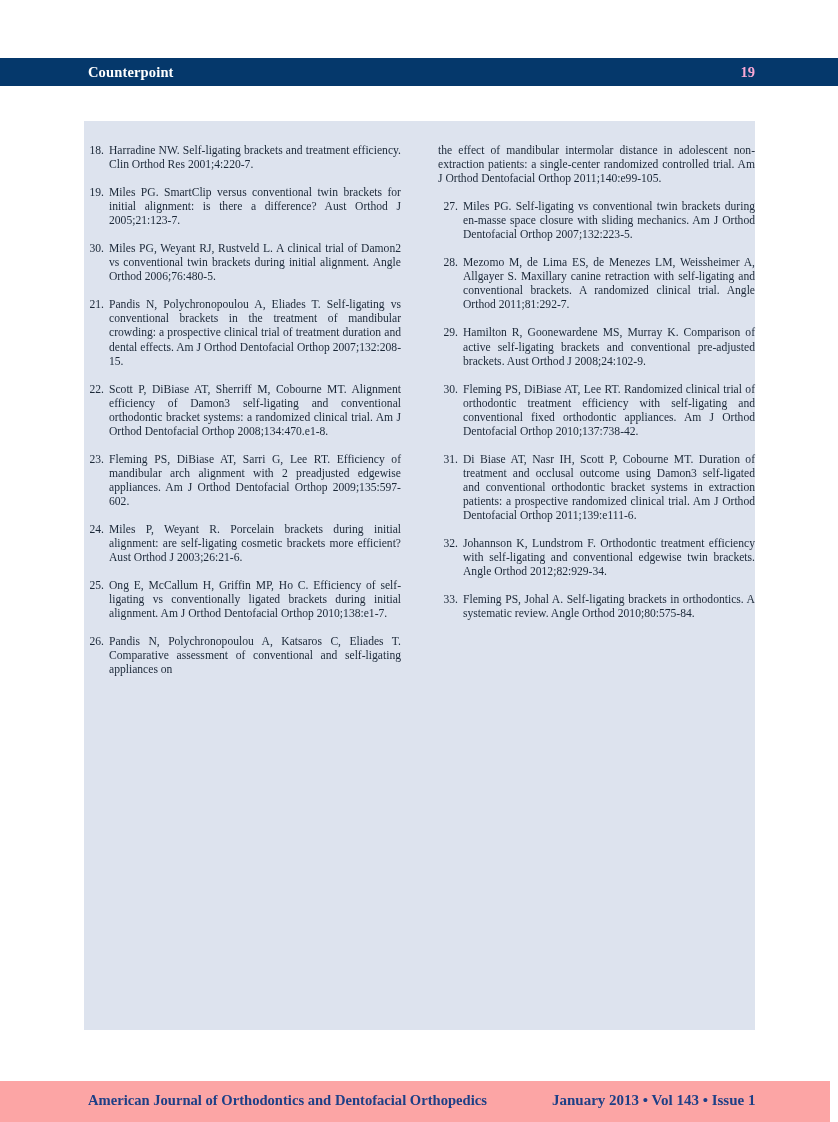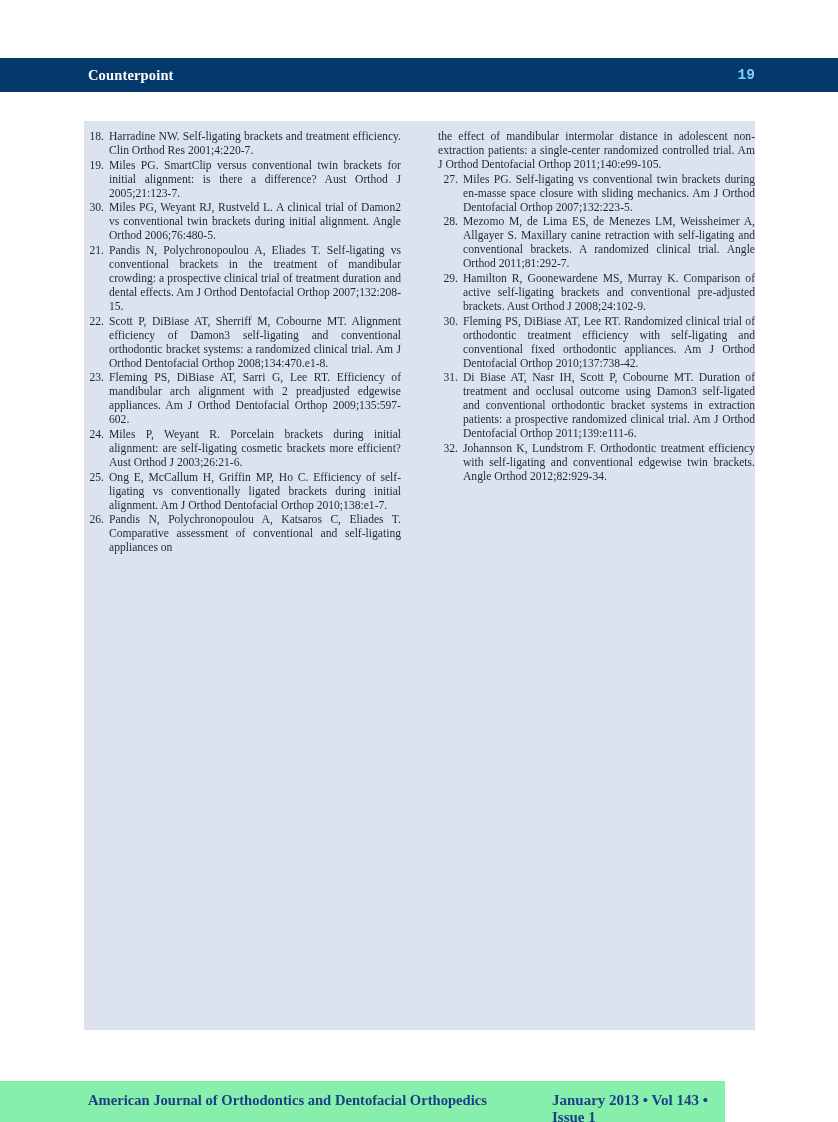--- a/index.html
+++ b/index.html
@@ -21,7 +21,7 @@
     left: 0;
     top: 58px;
     width: 838px;
-    height: 34px;
+    height: 28px;
     background: #05386b;
     display: flex;
     align-items: center;

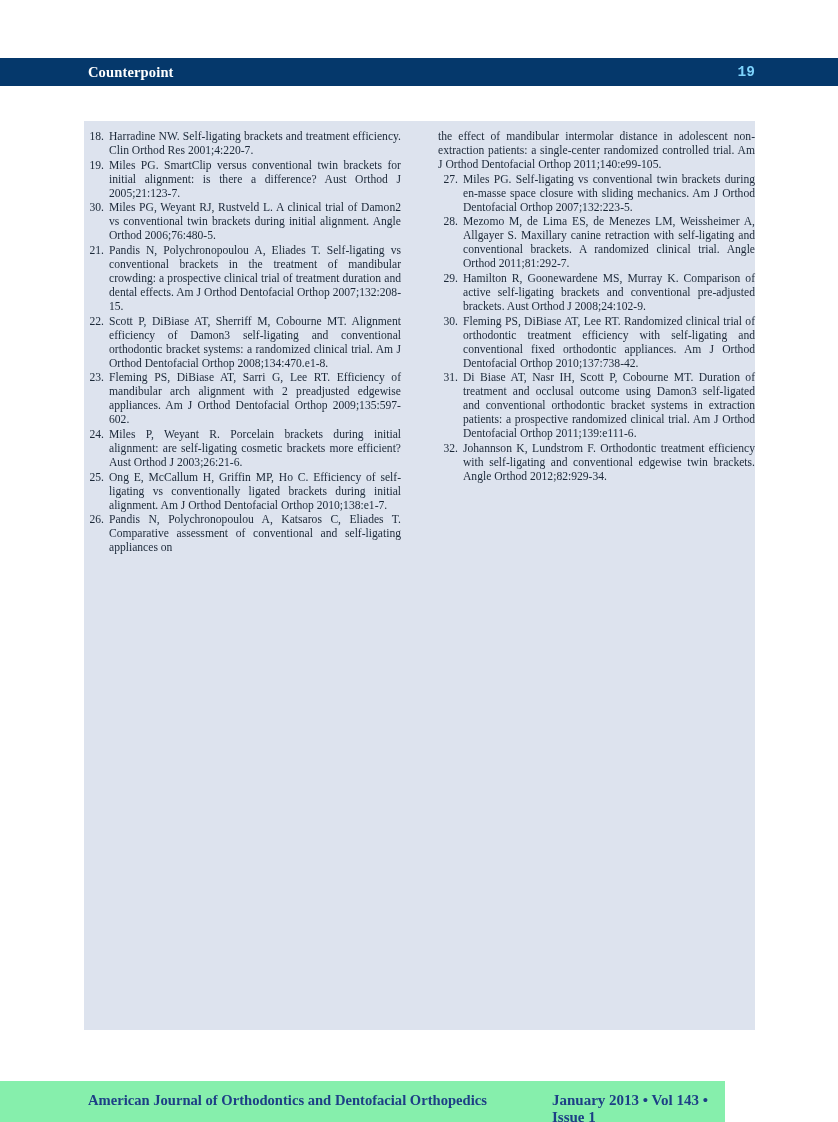--- a/index.html
+++ b/index.html
@@ -37,10 +37,9 @@
   .header-pageno {
     position: absolute;
     right: 83px;
-    color: #7dd3fc;
+    color: #f9a8d4;
     font-size: 14.5px;
     font-weight: bold;
-    font-family: Liberation Mono, monospace;
   }
 
   

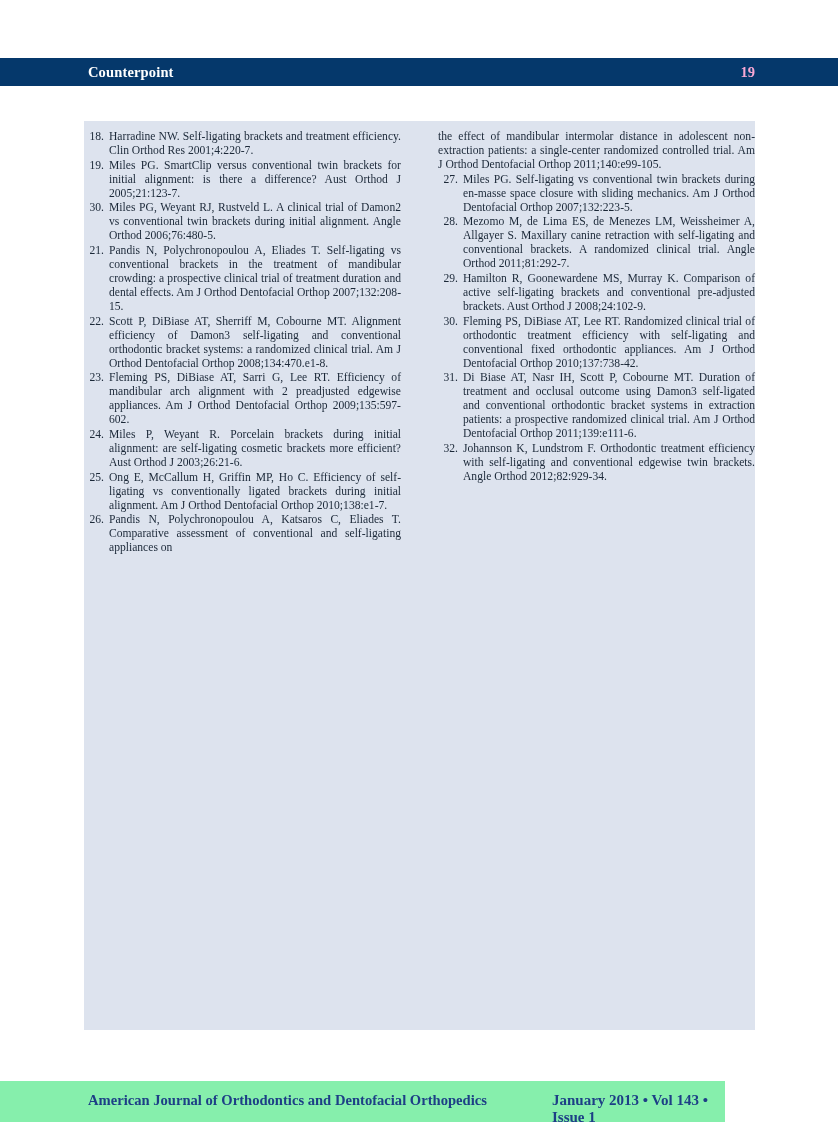--- a/index.html
+++ b/index.html
@@ -79,6 +79,7 @@
     line-height: 14.05px;
     text-align: justify;
     text-justify: inter-word;
+    margin-top: 14px;
   }
   .ref-num {
     position: absolute;

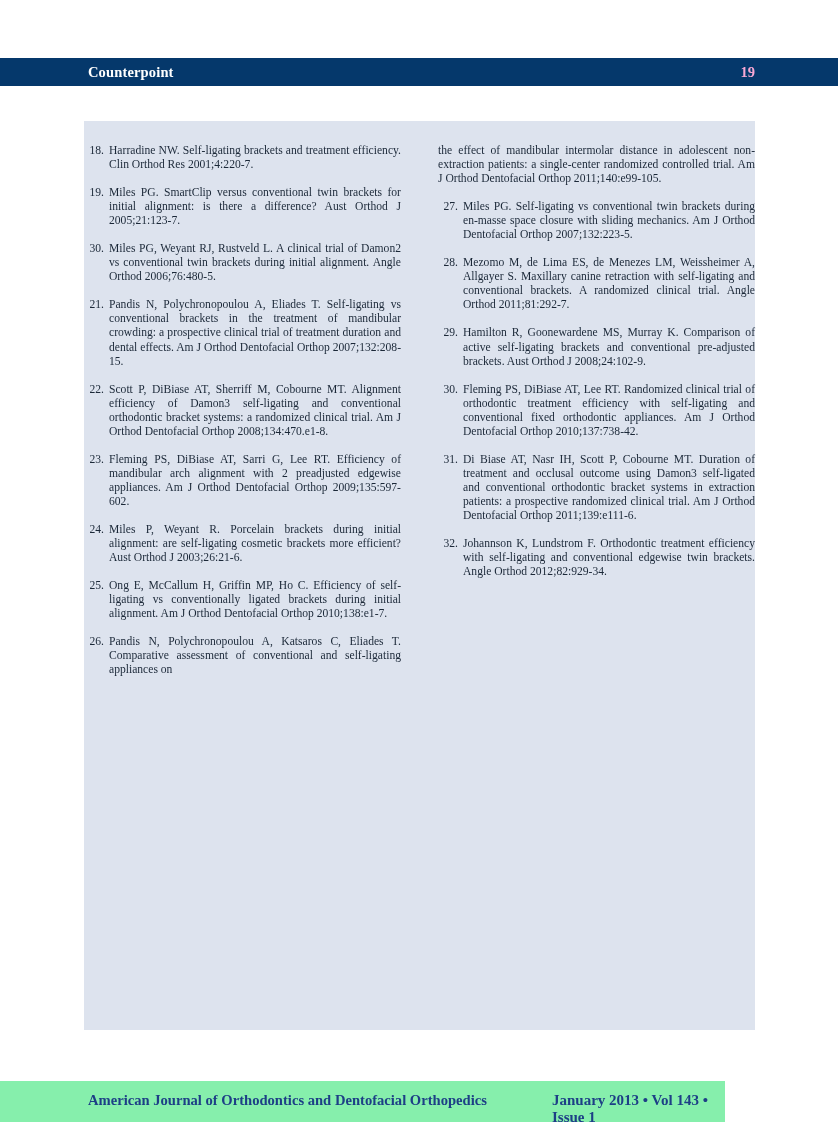--- a/index.html
+++ b/index.html
@@ -205,6 +205,10 @@
           <span class="ref-num">32.</span>
           <span class="ref-text">Johannson K, Lundstrom F. Orthodontic treatment efficiency with self-ligating and conventional edgewise twin brackets. Angle Orthod 2012;82:929-34.</span>
         </li>
+        <li class="ref-item">
+          <span class="ref-num">33.</span>
+          <span class="ref-text">Fleming PS, Johal A. Self-ligating brackets in orthodontics. A systematic review. Angle Orthod 2010;80:575-84.</span>
+        </li>
       </ol>
   </div>
 </div>

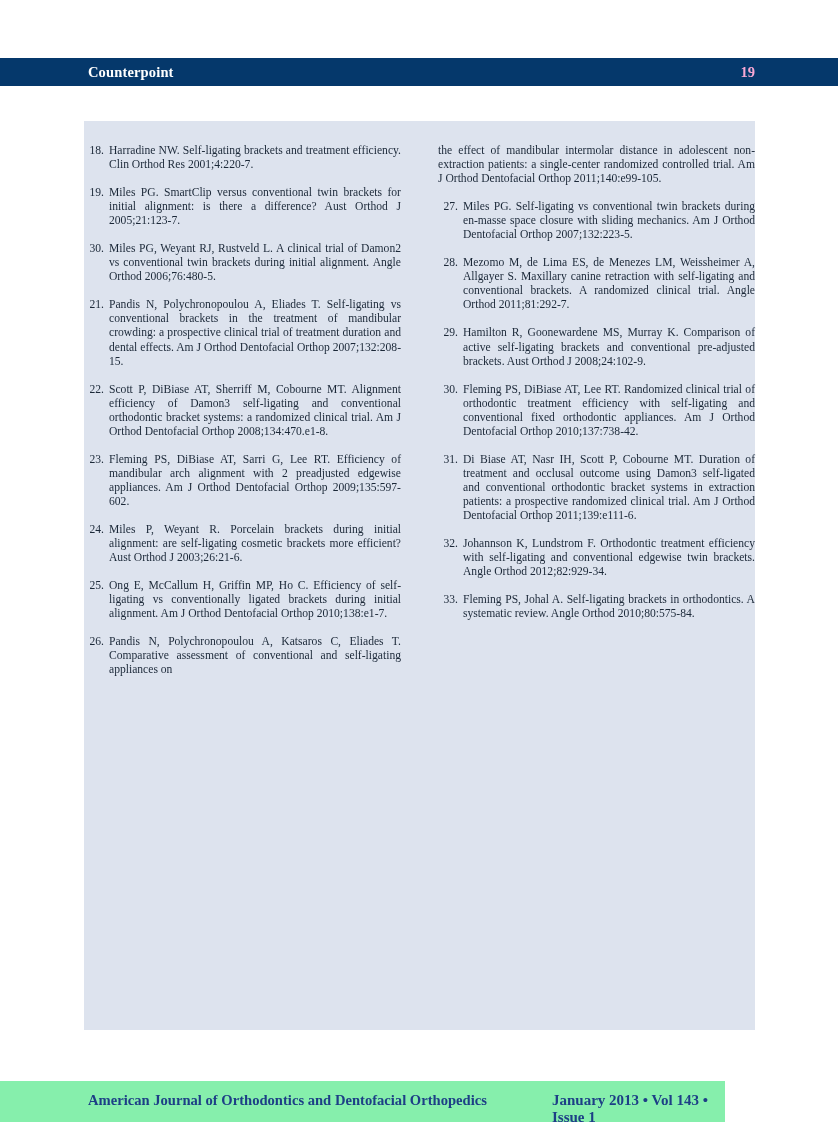--- a/index.html
+++ b/index.html
@@ -104,9 +104,9 @@
     position: absolute;
     left: 0;
     top: 1081px;
-    width: 725px;
+    width: 830px;
     height: 41px;
-    background: #86efac;
+    background: #fca5a5;
   }
   .footer-journal {
     position: absolute;

